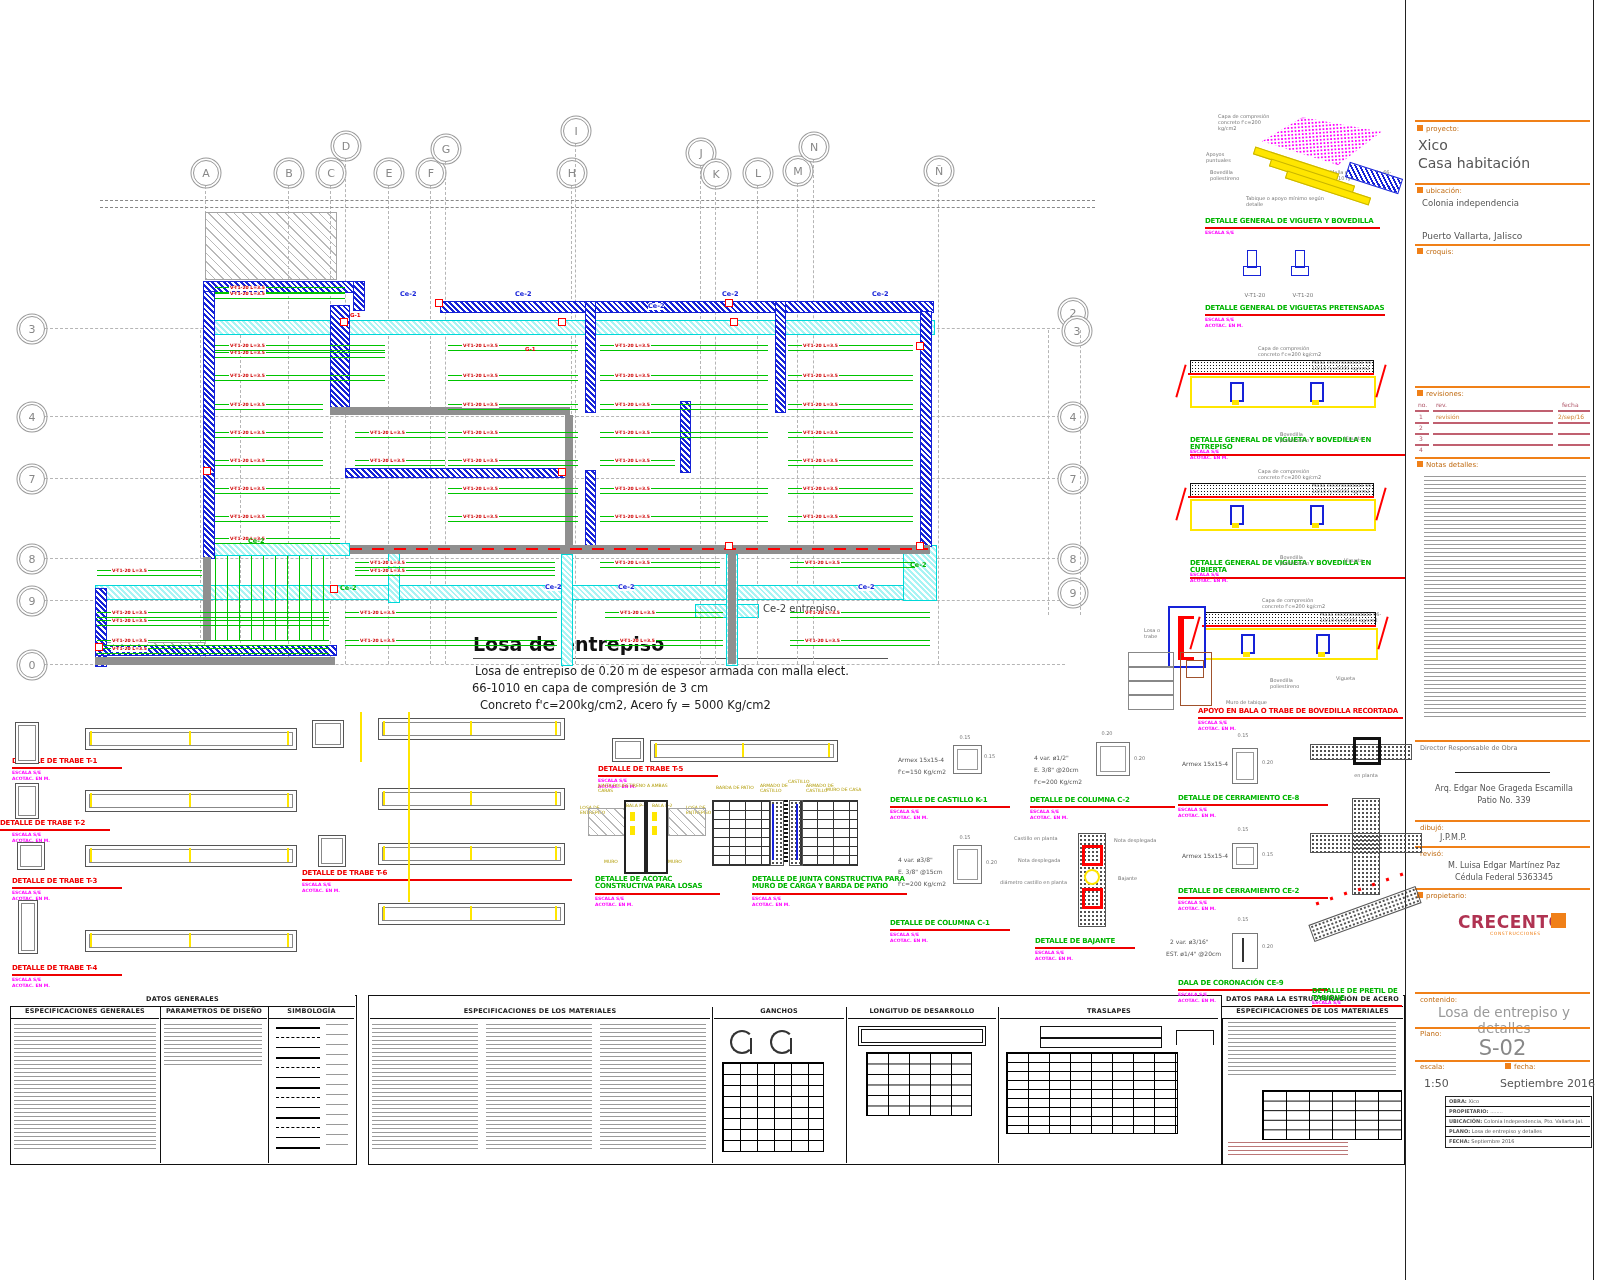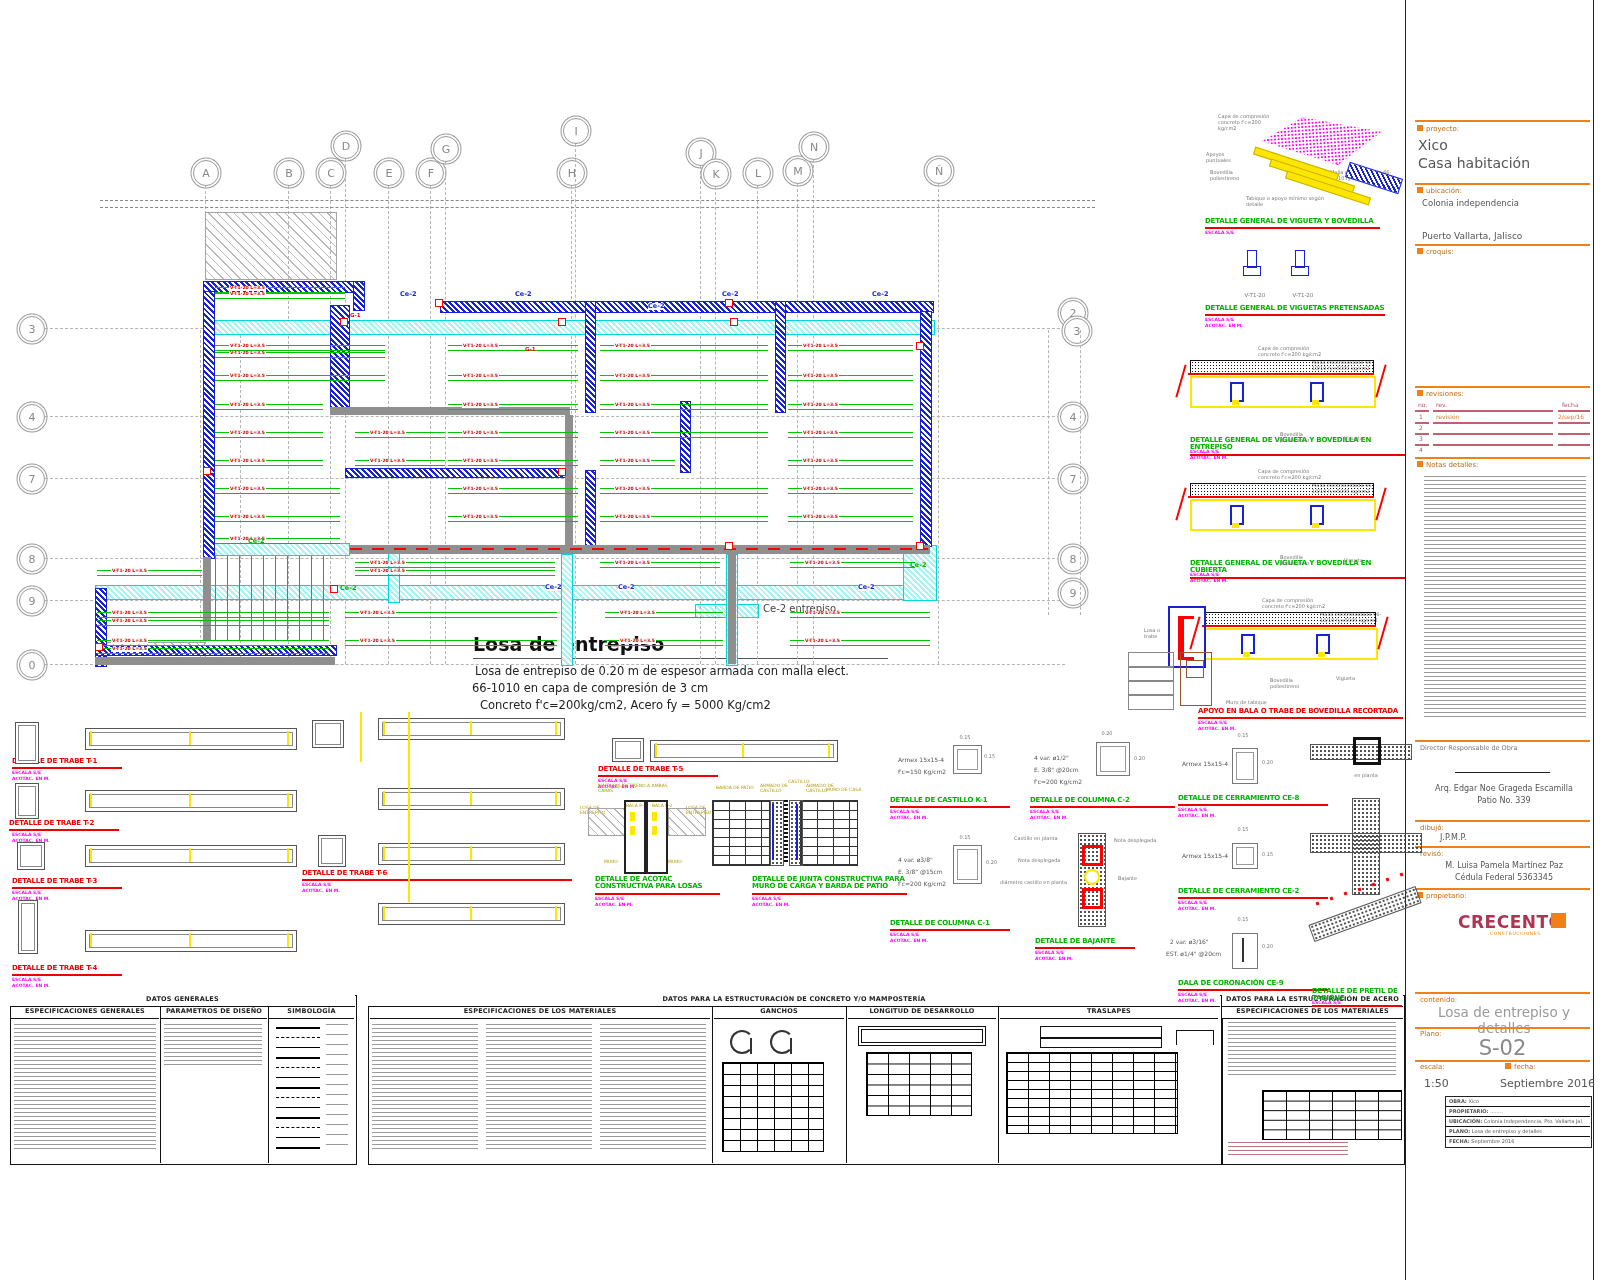--- a/index.html
+++ b/index.html
@@ -446,7 +446,7 @@
     <div class="a dtitle dred" style="left: 12px; top: 758px; width: 110px;">DETALLE DE TRABE T-1</div>
     <div class="a dsub" style="left: 12px; top: 770px; width: 110px;">ESCALA S/E</div>
     <div class="a dsub" style="left: 12px; top: 776px; width: 110px;">ACOTAC. EN M.</div>
-    <div class="a dtitle dred" style="left: 9px; top: 820px; width: 110px;">DETALLE DE TRABE T-2</div>
+    <div class="a dtitle dred" style="left: 0; top: 820px; width: 110px;">DETALLE DE TRABE T-2</div>
     <div class="a dsub" style="left: 12px; top: 832px; width: 110px;">ESCALA S/E</div>
     <div class="a dsub" style="left: 12px; top: 838px; width: 110px;">ACOTAC. EN M.</div>
     <div class="a dtitle dred" style="left: 12px; top: 878px; width: 110px;">DETALLE DE TRABE T-3</div>

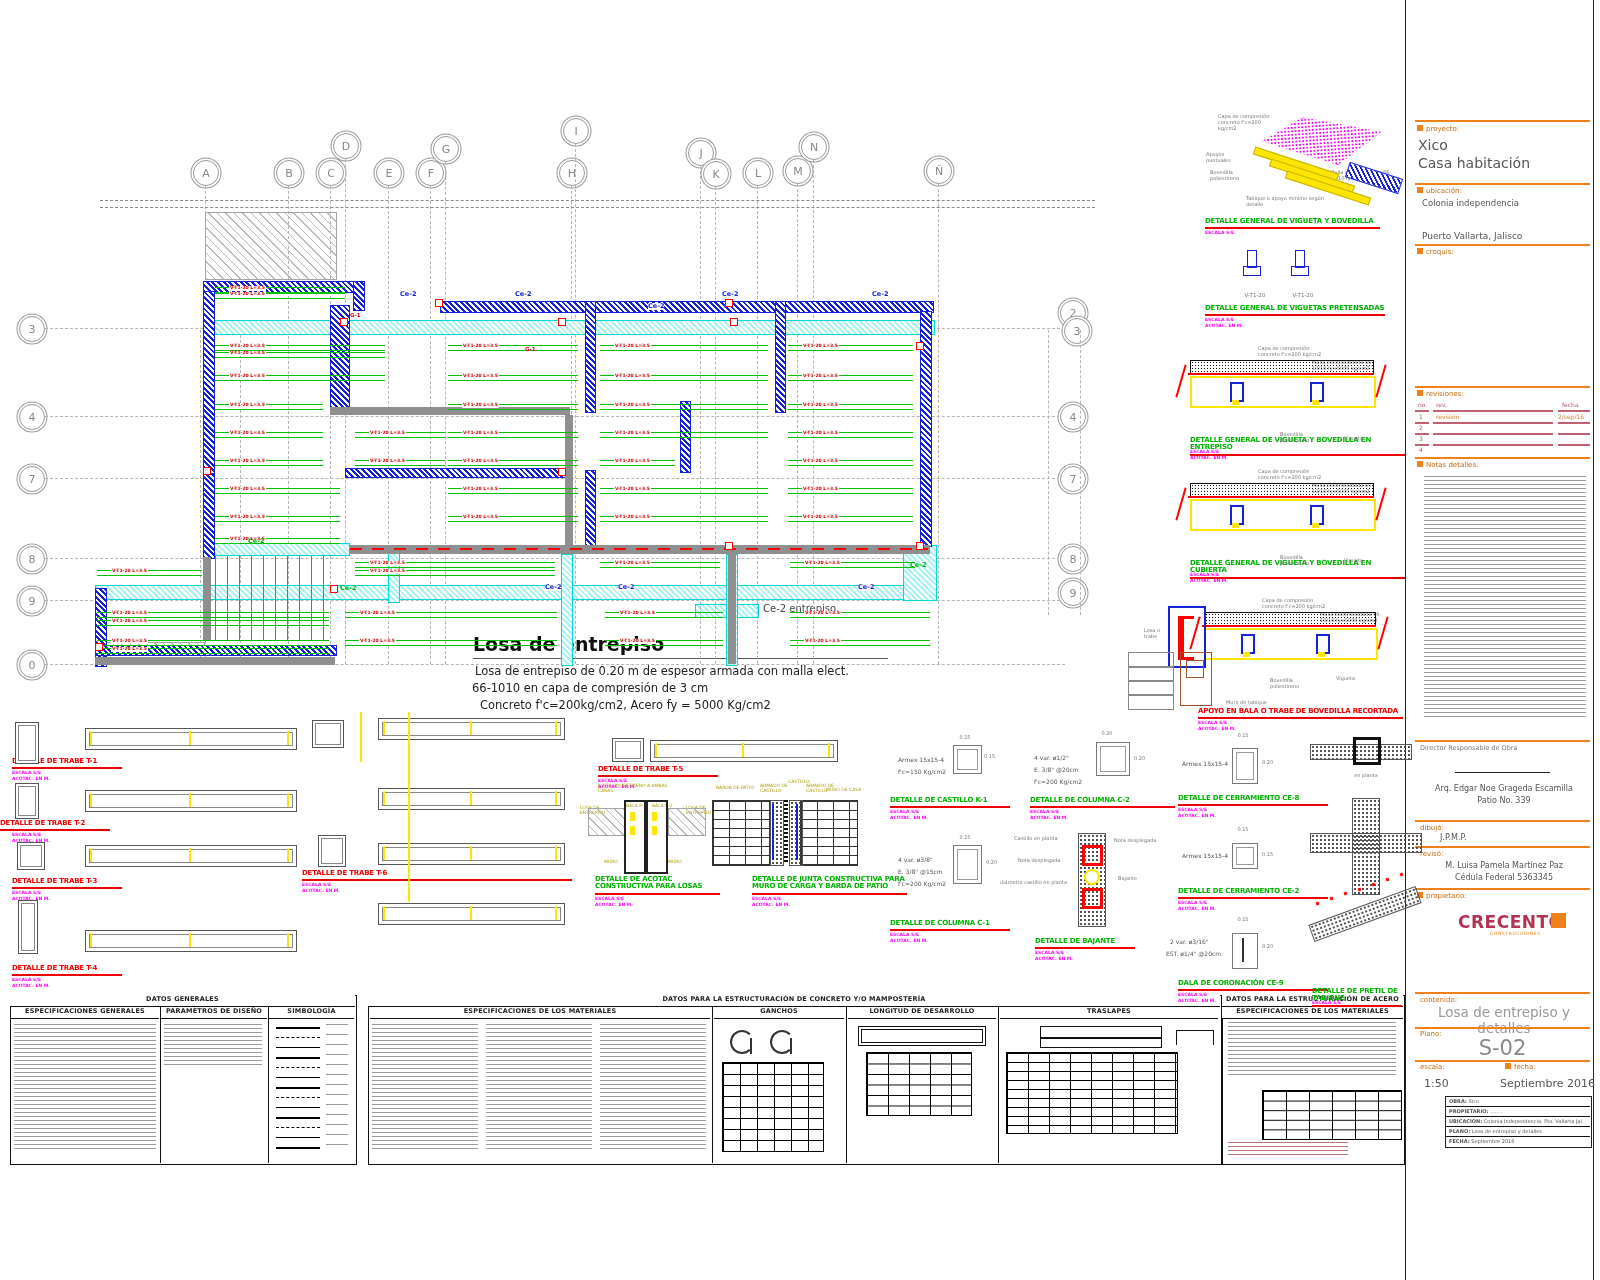--- a/index.html
+++ b/index.html
@@ -149,7 +149,7 @@
 
   <div class="a oline" style="left:1415px;top:846px;width:175px;"></div>
   <div class="a lbl" style="left:1420px;top:850px;">revisó:</div>
-  <div class="a val" style="left:1414px;top:861px;width:180px;font-size:8px;text-align:center;">M. Luisa Pamela Martínez Paz</div>
+  <div class="a val" style="left:1414px;top:861px;width:180px;font-size:8px;text-align:center;">M. Luisa Edgar Martínez Paz</div>
   <div class="a val" style="left:1414px;top:873px;width:180px;font-size:8px;text-align:center;">Cédula Federal 5363345</div>
 
   <div class="a oline" style="left:1415px;top:888px;width:175px;"></div>

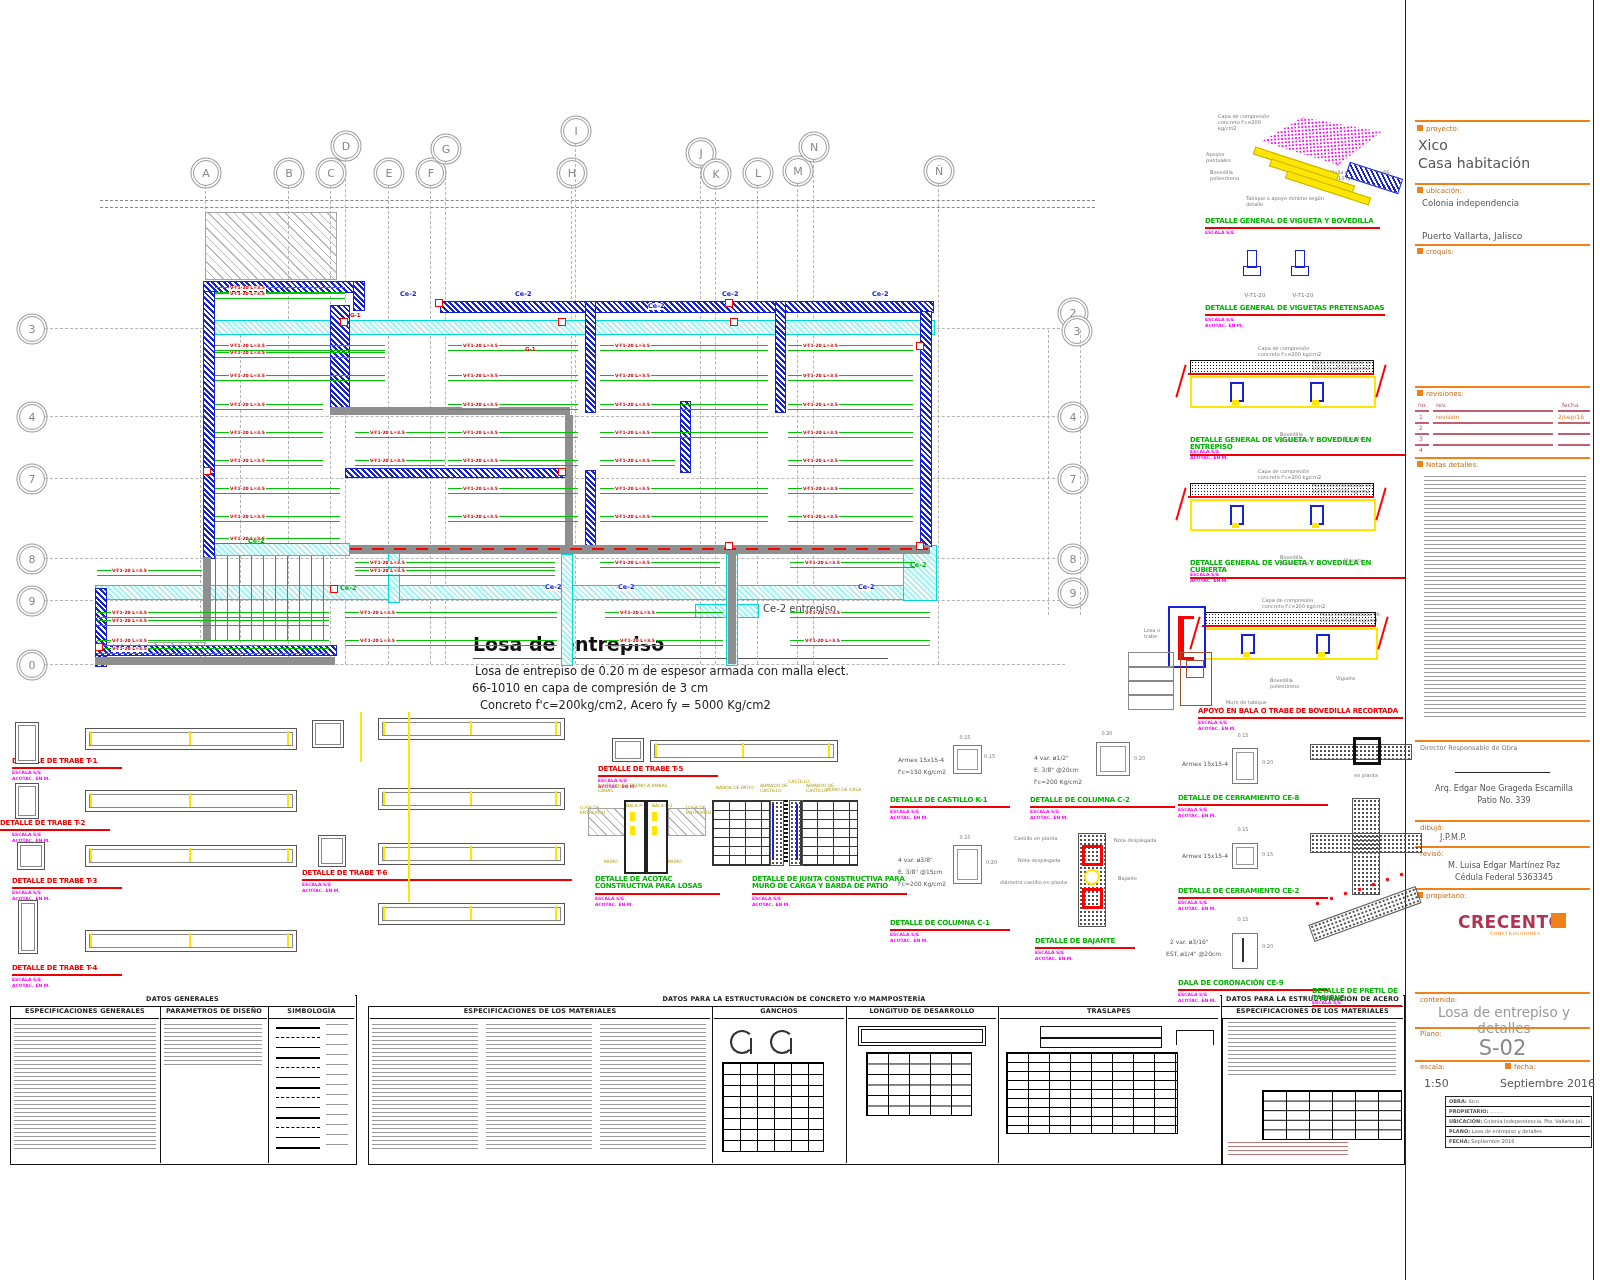--- a/index.html
+++ b/index.html
@@ -80,7 +80,6 @@
   <div class="a vline" style="left:268px;top:1007px;height:156px;"></div>
 
   <div class="a tbox" style="left:368px;top:995px;width:852px;height:168px;"></div>
-  <div class="a thead" style="left:368px;top:995px;width:852px;height:11px;">DATOS PARA LA ESTRUCTURACIÓN DE CONCRETO Y/O MAMPOSTERÍA</div>
   <div class="a thead" style="left:370px;top:1007px;width:340px;height:11px;">ESPECIFICACIONES DE LOS MATERIALES</div>
   <div class="a thead" style="left:714px;top:1007px;width:130px;height:11px;">GANCHOS</div>
   <div class="a thead" style="left:848px;top:1007px;width:148px;height:11px;">LONGITUD DE DESARROLLO</div>

